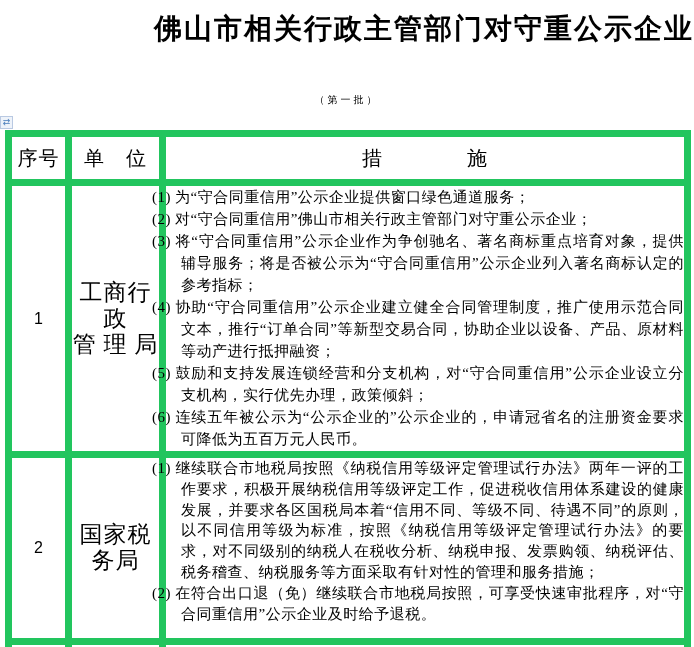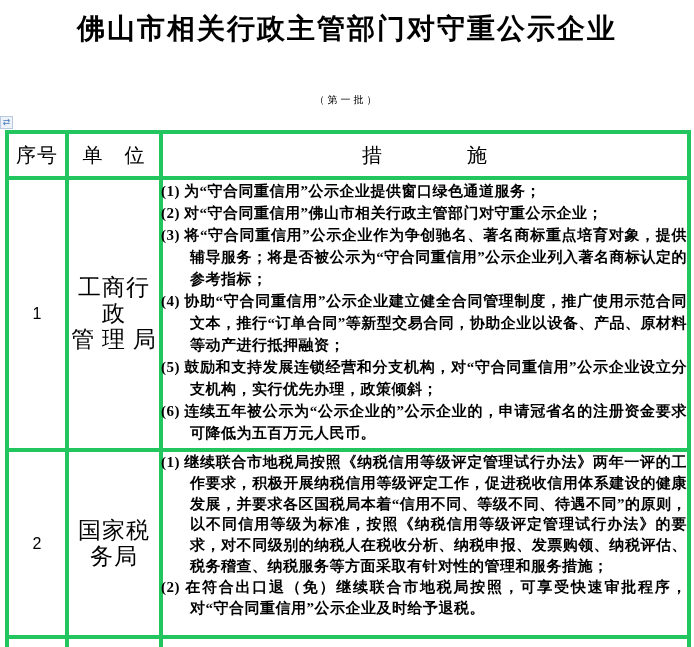--- a/index.html
+++ b/index.html
@@ -9,7 +9,7 @@
     font-family:"Liberation Serif","DejaVu Serif",serif;
   }
   .title{
-    position:absolute;top:7px;left:0;width:100%;text-align:center;
+    position:absolute;top:7px;left:0;width:100%;text-align:right;
     font-family:"Liberation Sans","DejaVu Sans",sans-serif;
     font-weight:bold;font-size:28px;line-height:43px;letter-spacing:2px;
   }

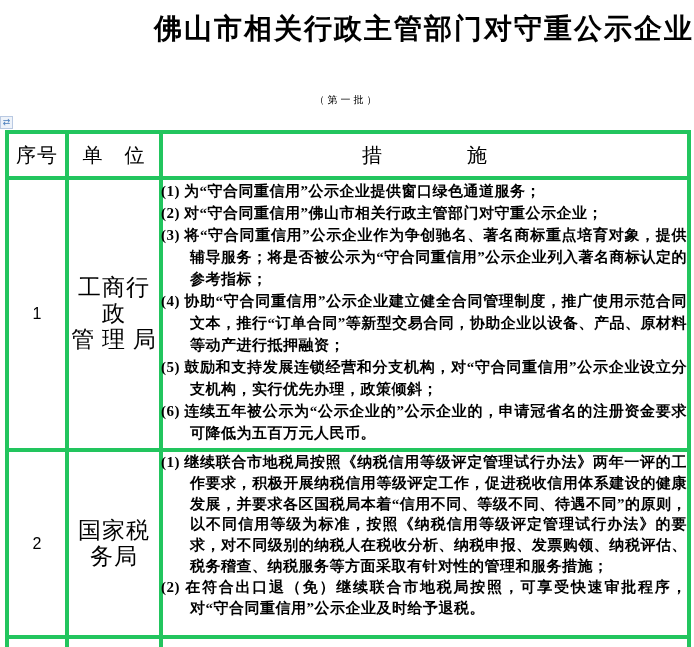--- a/index.html
+++ b/index.html
@@ -28,7 +28,7 @@
     border-collapse:collapse;table-layout:fixed;
     border:2px solid #000;
   }
-  table.doc th,table.doc td{border:4px solid #22c55e;padding:0;}
+  table.doc th,table.doc td{border:7px solid #22c55e;padding:0;}
   th.h{
     height:42px;font-family:"Liberation Sans","DejaVu Sans",sans-serif;
     font-weight:normal;font-size:20px;letter-spacing:1px;text-align:center;

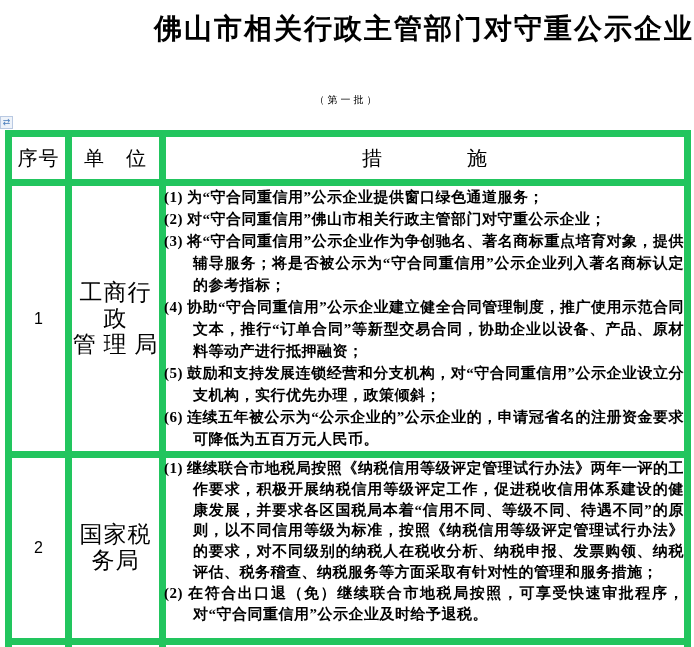--- a/index.html
+++ b/index.html
@@ -40,7 +40,7 @@
   td.unit{text-align:center;vertical-align:middle;font-size:23px;letter-spacing:1px;}
   .unit-line{display:block;line-height:26px;}
   td.measures{vertical-align:top;padding:4px 8px 4px 7px;font-size:15px;}
-  .m{padding-left:27px;text-indent:-29px;text-align:justify;line-height:22px;letter-spacing:0.5px;font-weight:bold;}
+  .m{padding-left:15px;text-indent:-29px;text-align:justify;line-height:22px;letter-spacing:0.5px;}
   tr.row2 .m{line-height:20.8px;}
   .num{padding-right:4px;}
   tr.partial td{height:40px;}

